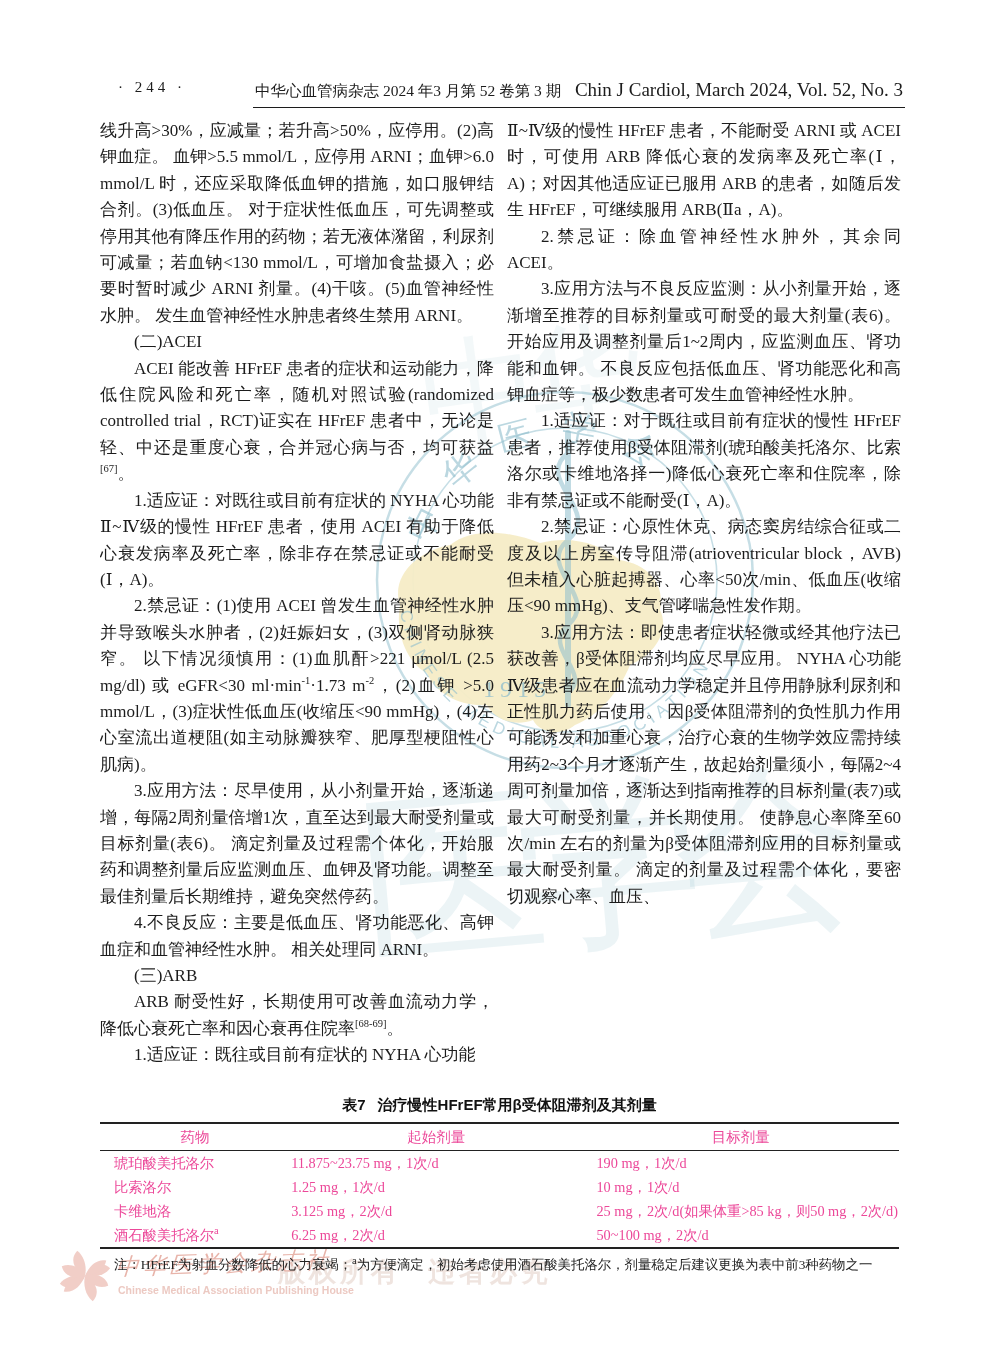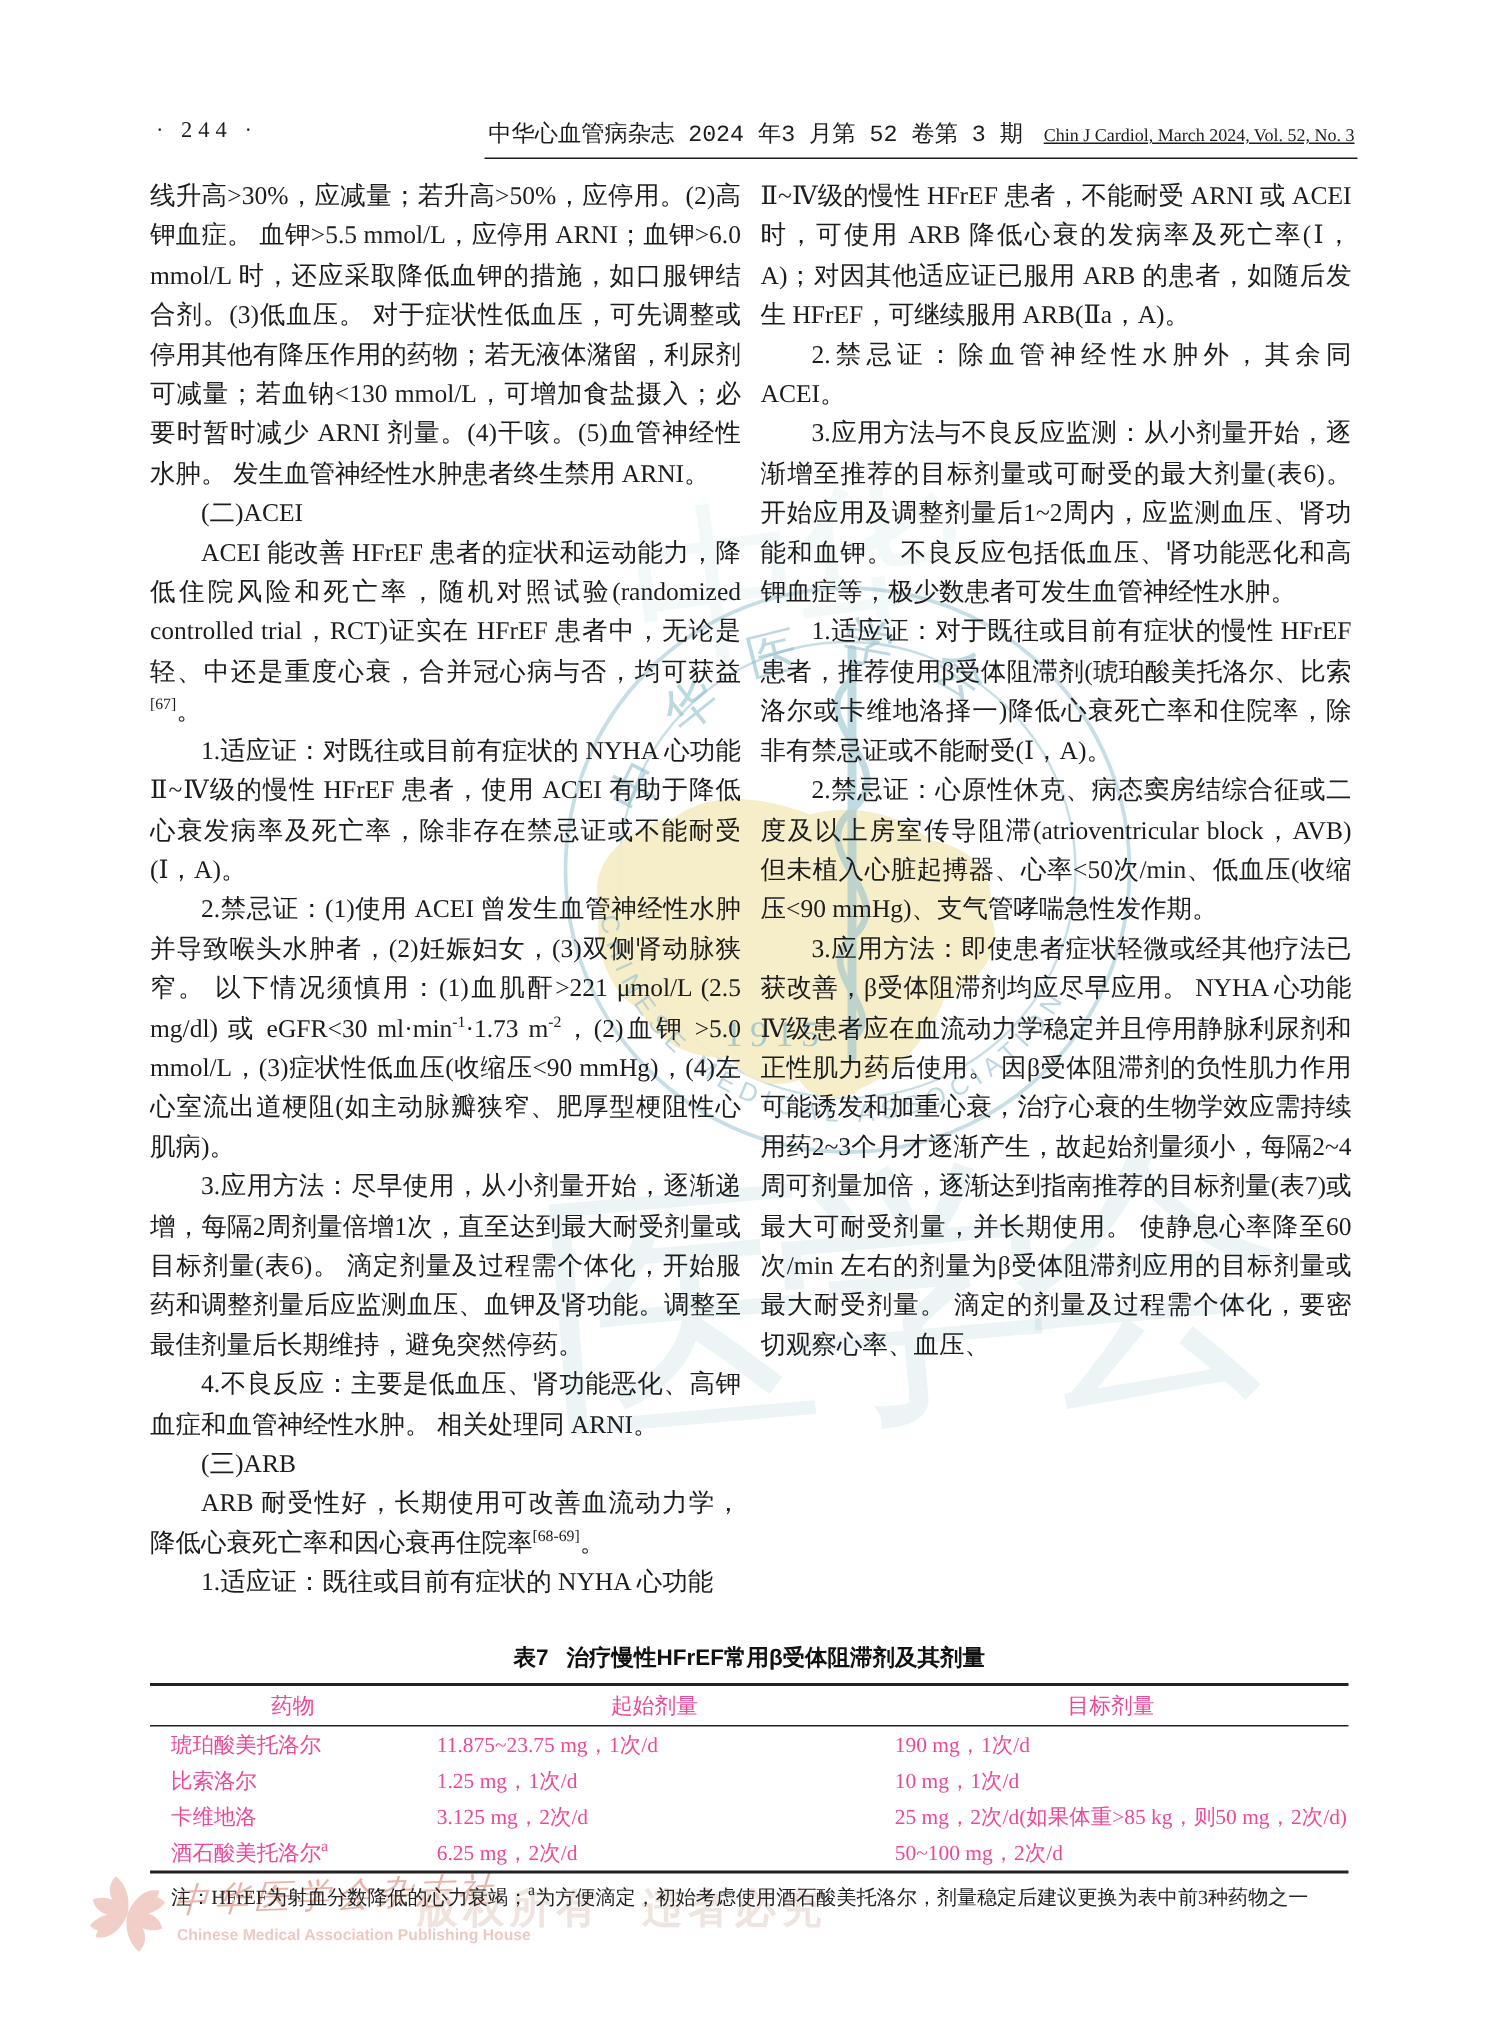--- a/index.html
+++ b/index.html
@@ -7,7 +7,7 @@
         font-family:"Liberation Serif","DejaVu Serif",serif;color:#1c1c1c;}
   
   .hdr{position:absolute;top:77px;left:100px;width:805px;height:24px;font-size:15px;z-index:2;}
-  .pagenum{position:absolute;left:4px;top:2px;letter-spacing:4px;white-space:nowrap;text-align:center;}
+  .pagenum{position:absolute;left:18px;top:2px;letter-spacing:4px;white-space:nowrap;text-align:center;}
   .cite{position:absolute;right:0;top:0;padding:2px 2px 5px 2px;border-bottom:1.6px solid #1c1c1c;white-space:nowrap;}
   .cite .cn{font-size:15.5px;font-family:Liberation Mono, monospace;}
   .cite .en{font-size:12px;margin-left:10px;text-decoration:underline;}

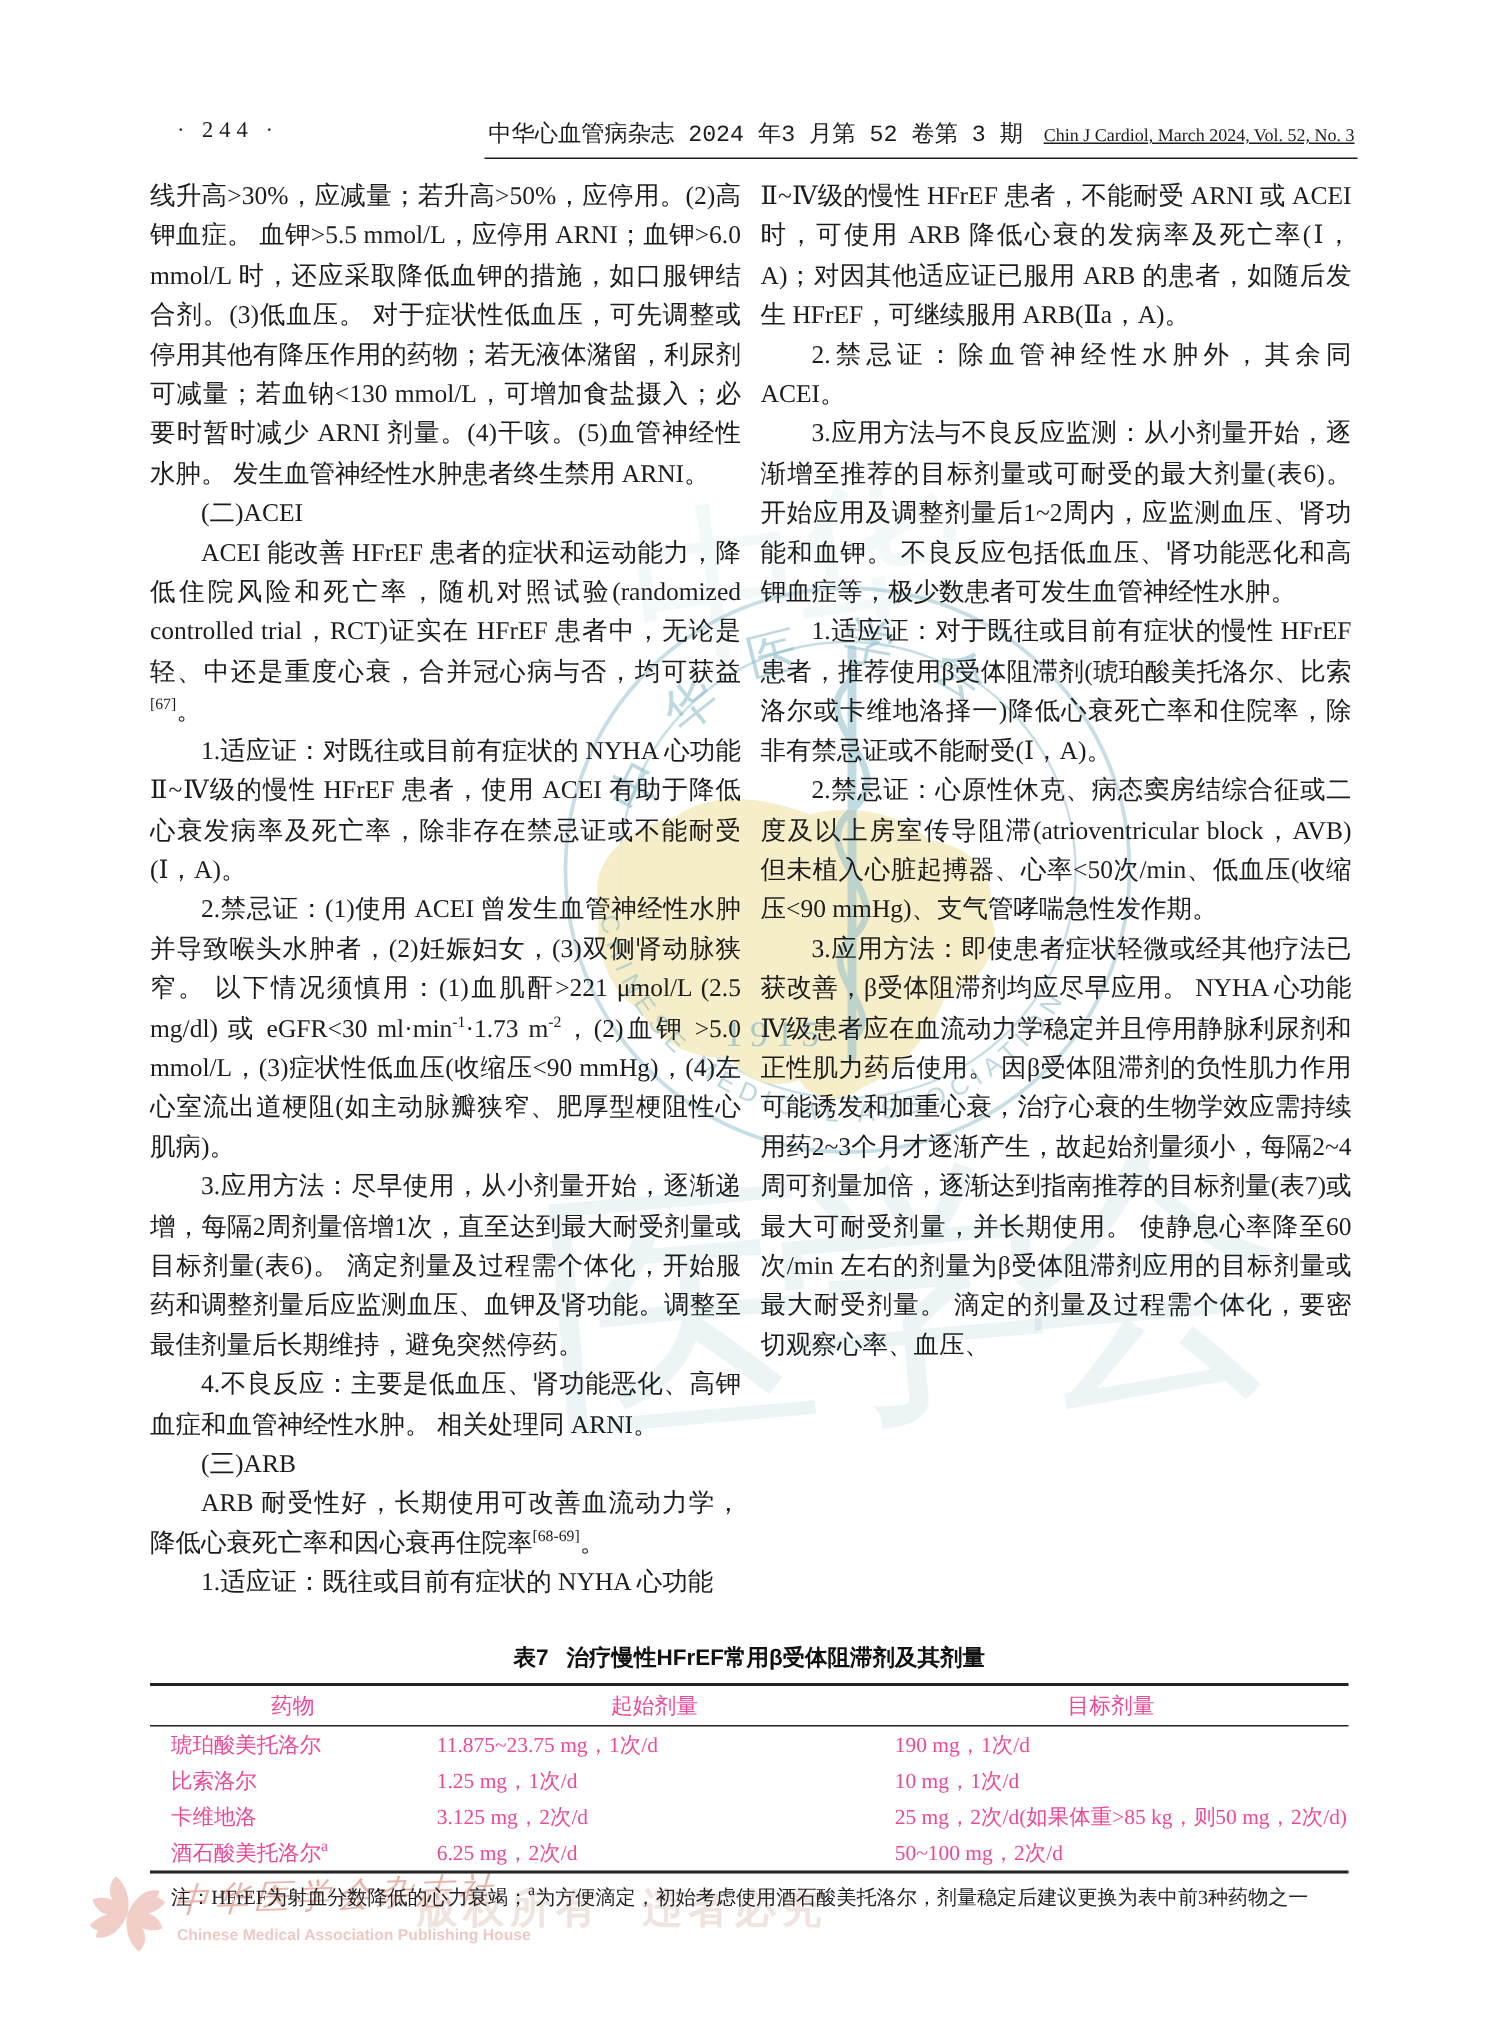--- a/index.html
+++ b/index.html
@@ -9,7 +9,7 @@
   .hdr{position:absolute;top:77px;left:100px;width:805px;height:24px;font-size:15px;z-index:2;}
   .pagenum{position:absolute;left:18px;top:2px;letter-spacing:4px;white-space:nowrap;text-align:center;}
   .cite{position:absolute;right:0;top:0;padding:2px 2px 5px 2px;border-bottom:1.6px solid #1c1c1c;white-space:nowrap;}
-  .cite .cn{font-size:15.5px;font-family:Liberation Mono, monospace;}
+  .cite .cn{font-size:15.5px;}
   .cite .en{font-size:12px;margin-left:10px;text-decoration:underline;}
   
   .col{position:absolute;top:118px;width:394px;height:977px;overflow:hidden;z-index:2;

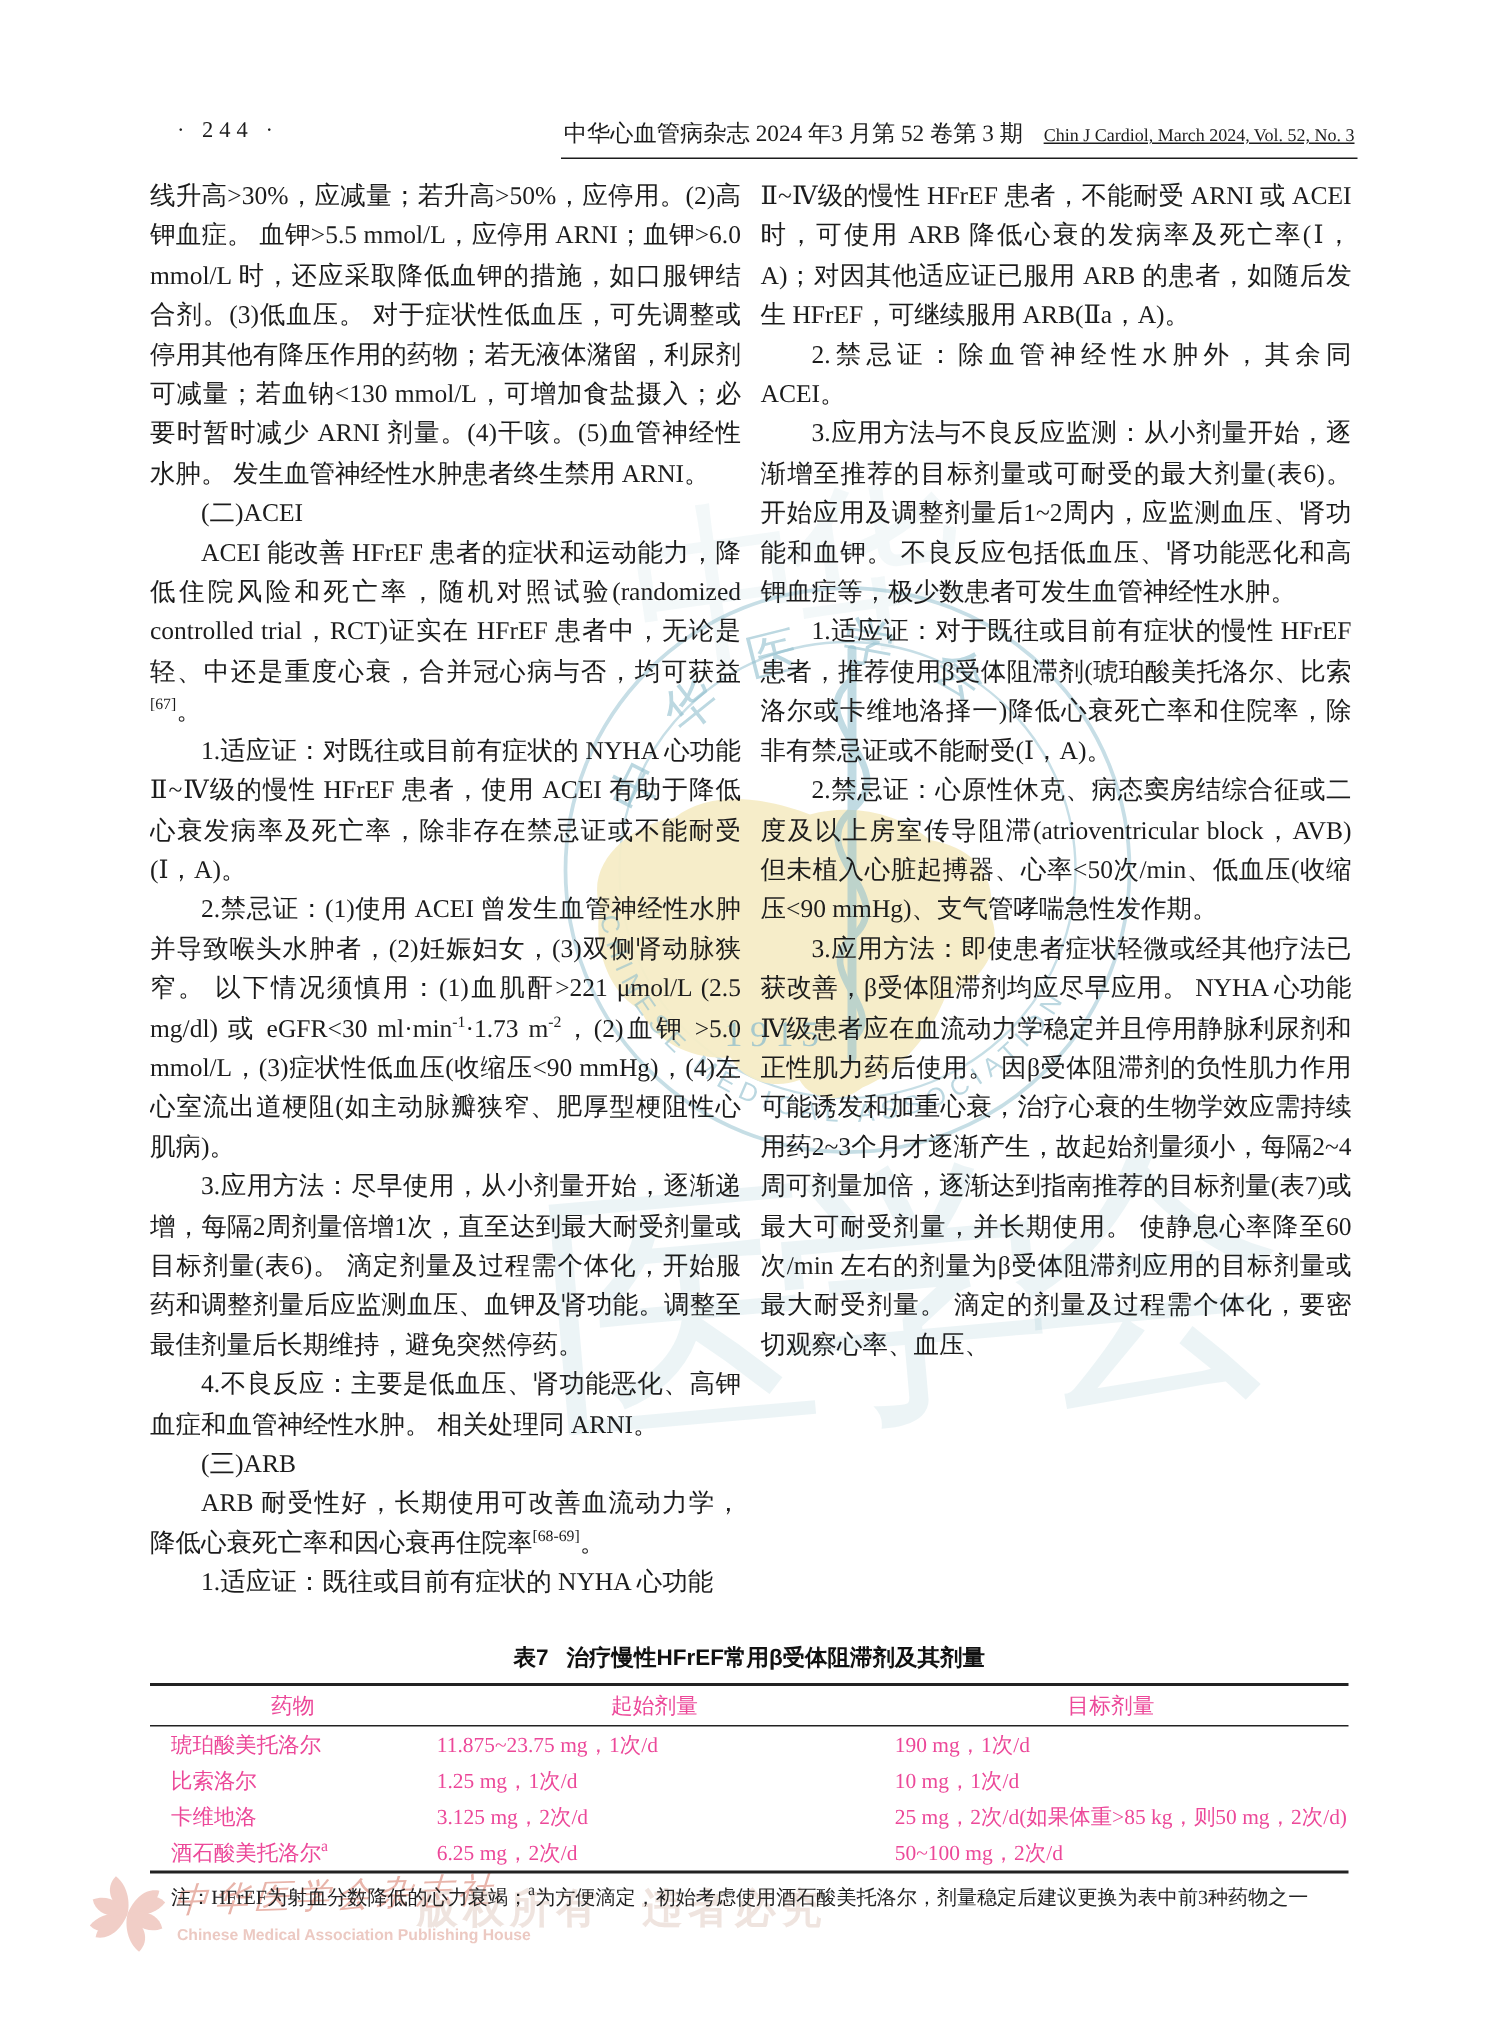--- a/index.html
+++ b/index.html
@@ -10,7 +10,7 @@
   .pagenum{position:absolute;left:18px;top:2px;letter-spacing:4px;white-space:nowrap;text-align:center;}
   .cite{position:absolute;right:0;top:0;padding:2px 2px 5px 2px;border-bottom:1.6px solid #1c1c1c;white-space:nowrap;}
   .cite .cn{font-size:15.5px;}
-  .cite .en{font-size:12px;margin-left:10px;text-decoration:underline;}
+  .cite .en{font-size:19px;margin-left:10px;}
   
   .col{position:absolute;top:118px;width:394px;height:977px;overflow:hidden;z-index:2;
        font-size:17px;line-height:26.4px;text-align:justify;text-justify:inter-ideograph;}

